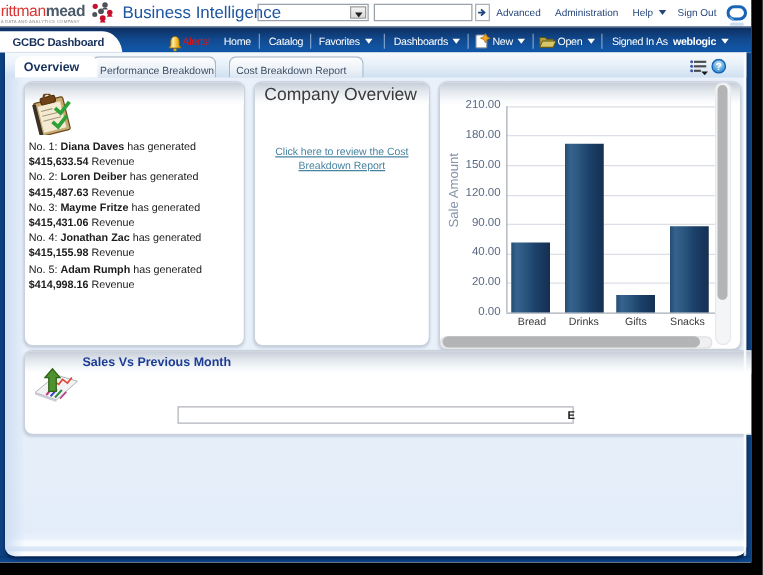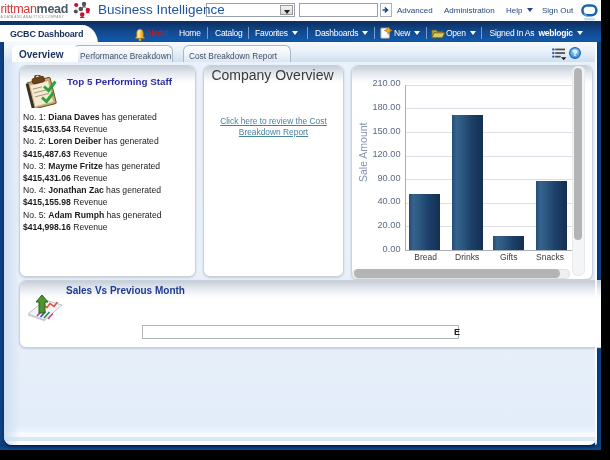--- a/index.html
+++ b/index.html
@@ -202,7 +202,6 @@
           <path d="M20 11.5 l4.5 4 7 -9" stroke="#2ea23a" stroke-width="3" fill="none"></path>
           <path d="M18 22.5 l4.5 4 7 -9" stroke="#2ea23a" stroke-width="3" fill="none"></path>
         </svg>
-        <div id="c1title">Top 5 Performing Staff</div>
         <div id="c1text">
           No. 1: <b>Diana Daves</b> has generated<br>
           <b>$415,633.54</b> Revenue<br>

